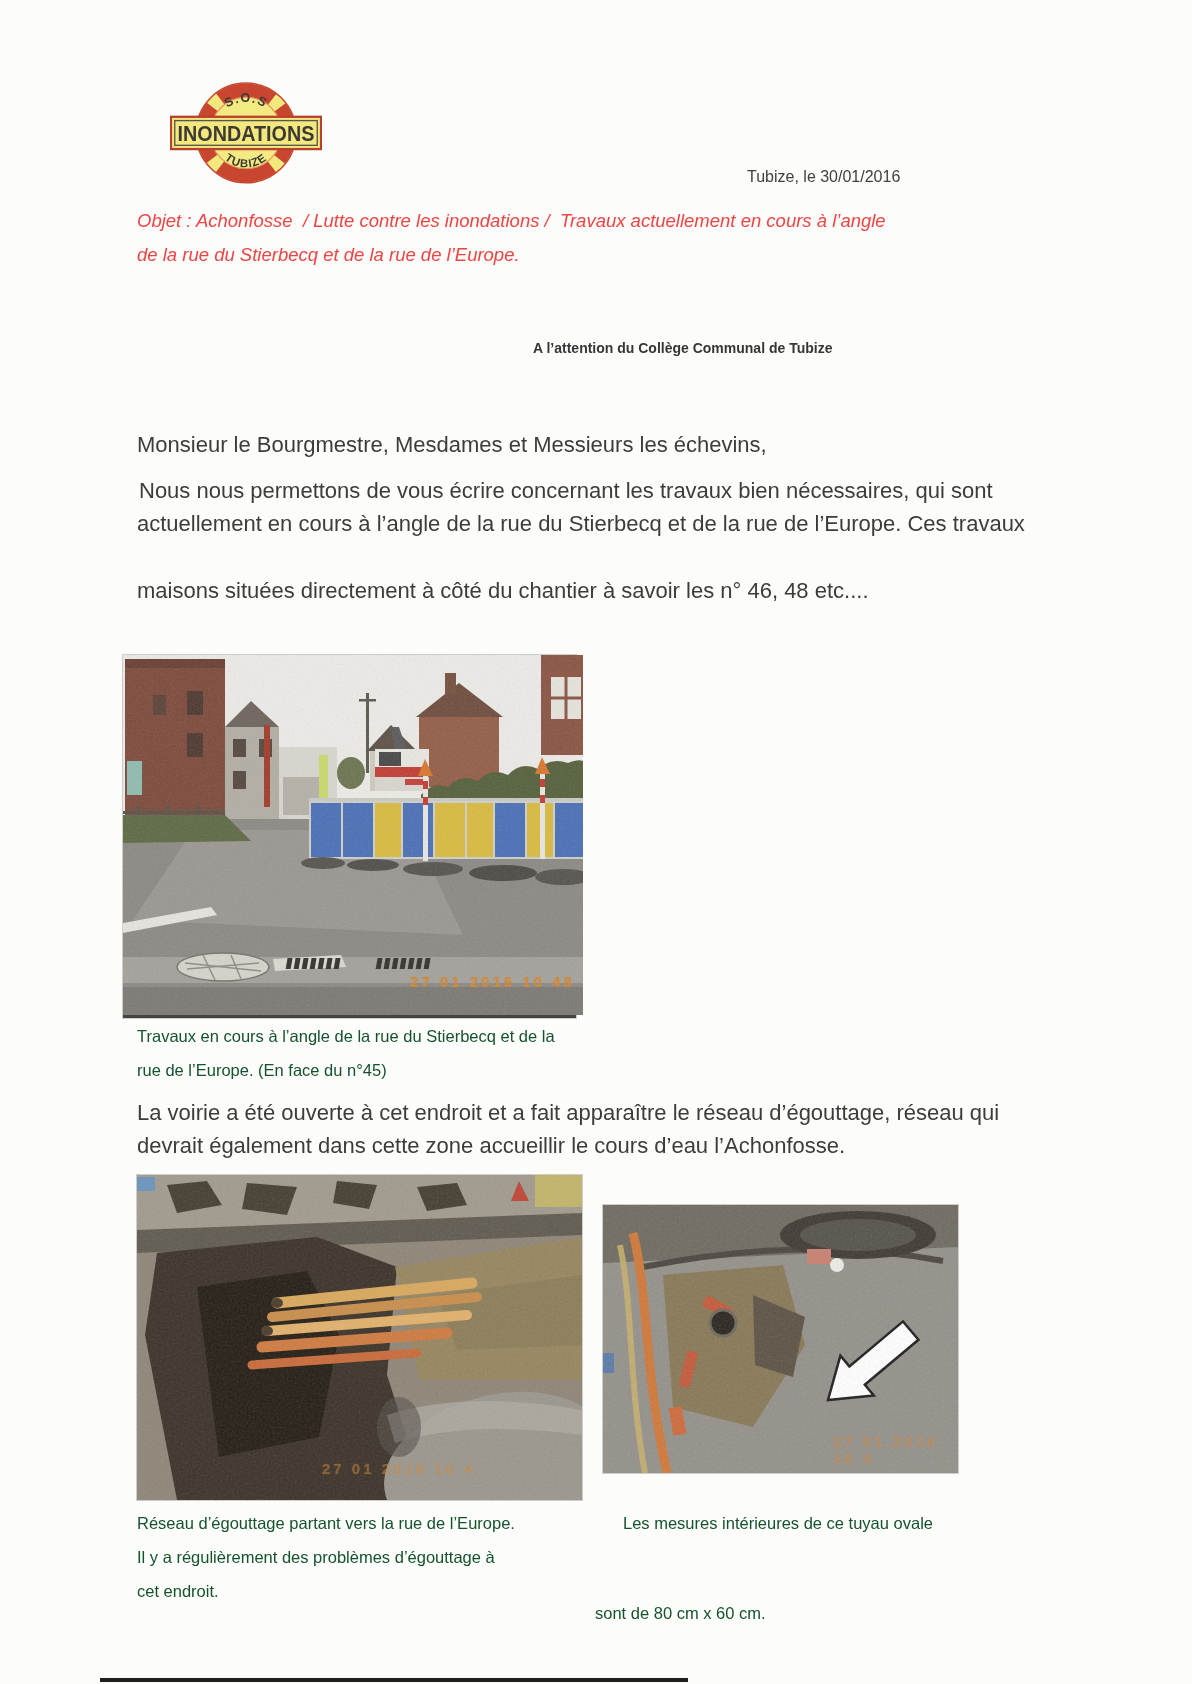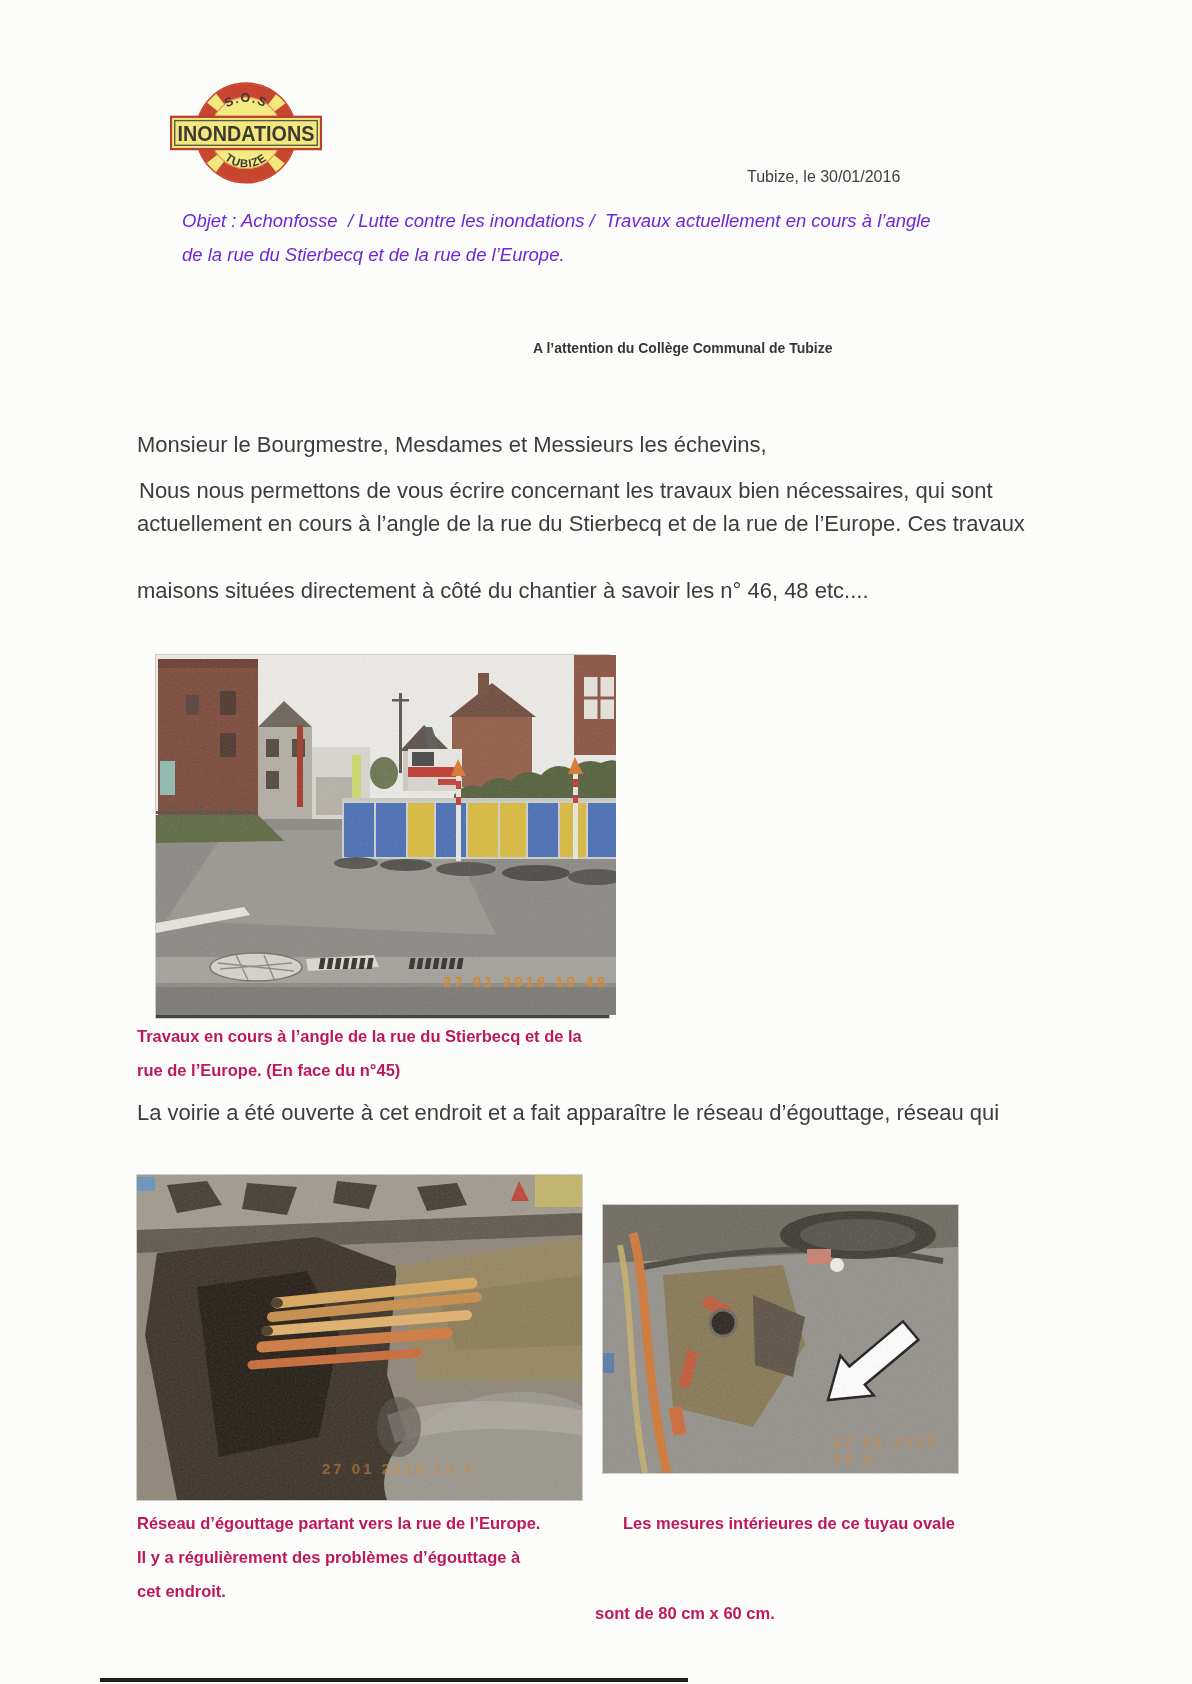--- a/index.html
+++ b/index.html
@@ -15,7 +15,7 @@
   .abs{position:absolute;}
   .line{white-space:pre;}
   .body-text{font-size:22px;color:#3c3c3c;}
-  .subject{font-size:18.5px;font-style:italic;color:#6d28d9;margin-left:45px;}
+  .subject{font-size:18.5px;font-style:italic;color:#ef4444;}
   .attention{font-size:14px;font-weight:700;color:#363636;}
   .caption{font-size:16.5px;color:#be185d;font-weight:bold;}
   .date-line{font-size:16px;color:#414141;}

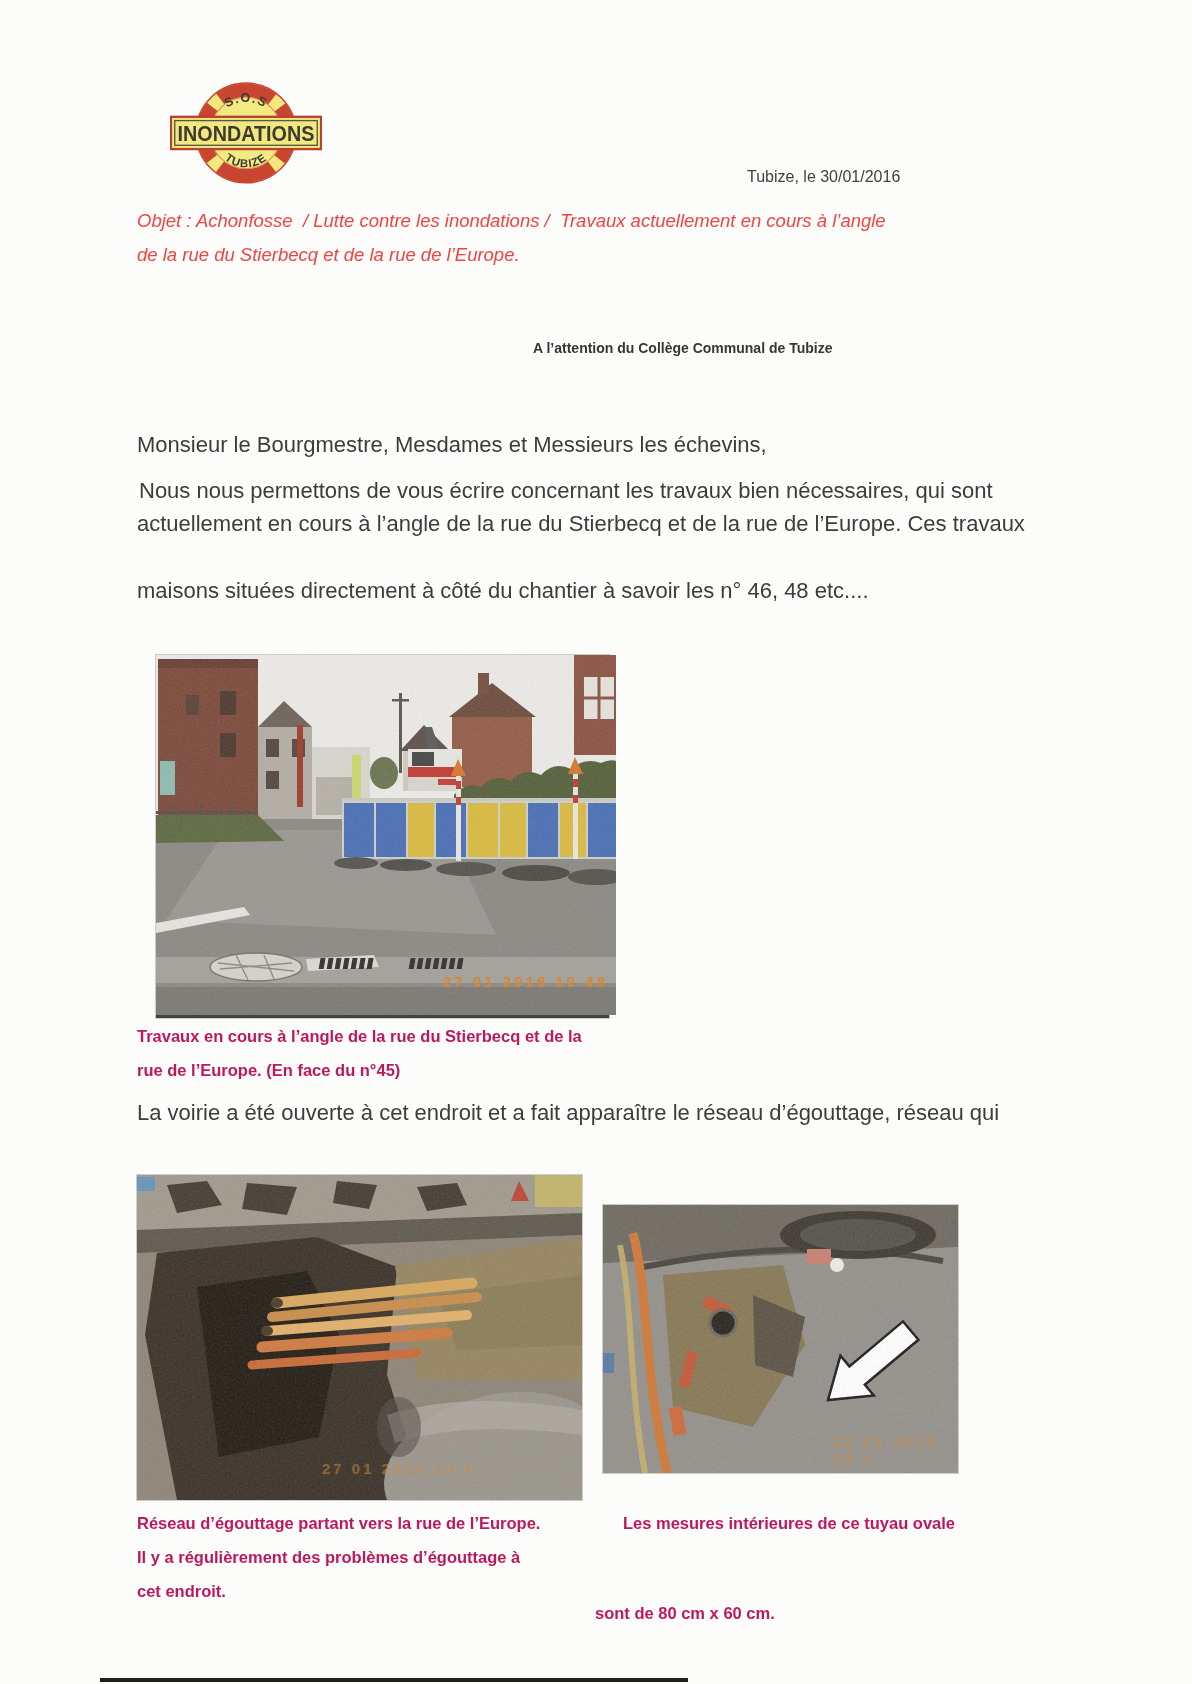--- a/index.html
+++ b/index.html
@@ -74,7 +74,7 @@
   <div class="abs line body-text" style="left:139px;top:478px;">Nous nous permettons de vous écrire concernant les travaux bien nécessaires, qui sont</div>
   <div class="abs line body-text" style="left:137px;top:578px;text-align:center;">maisons situées directement à côté du chantier à savoir les n° 46, 48 etc....</div>
 
-  <div class="abs photo photo1-frame" style="left:156px;top:655px;width:453px;height:360px;">
+  <div class="abs photo photo1-frame" style="left:123px;top:655px;width:453px;height:360px;">
     <svg width="460" height="360" viewBox="0 0 460 360">
       <defs>
         <filter id="g1">

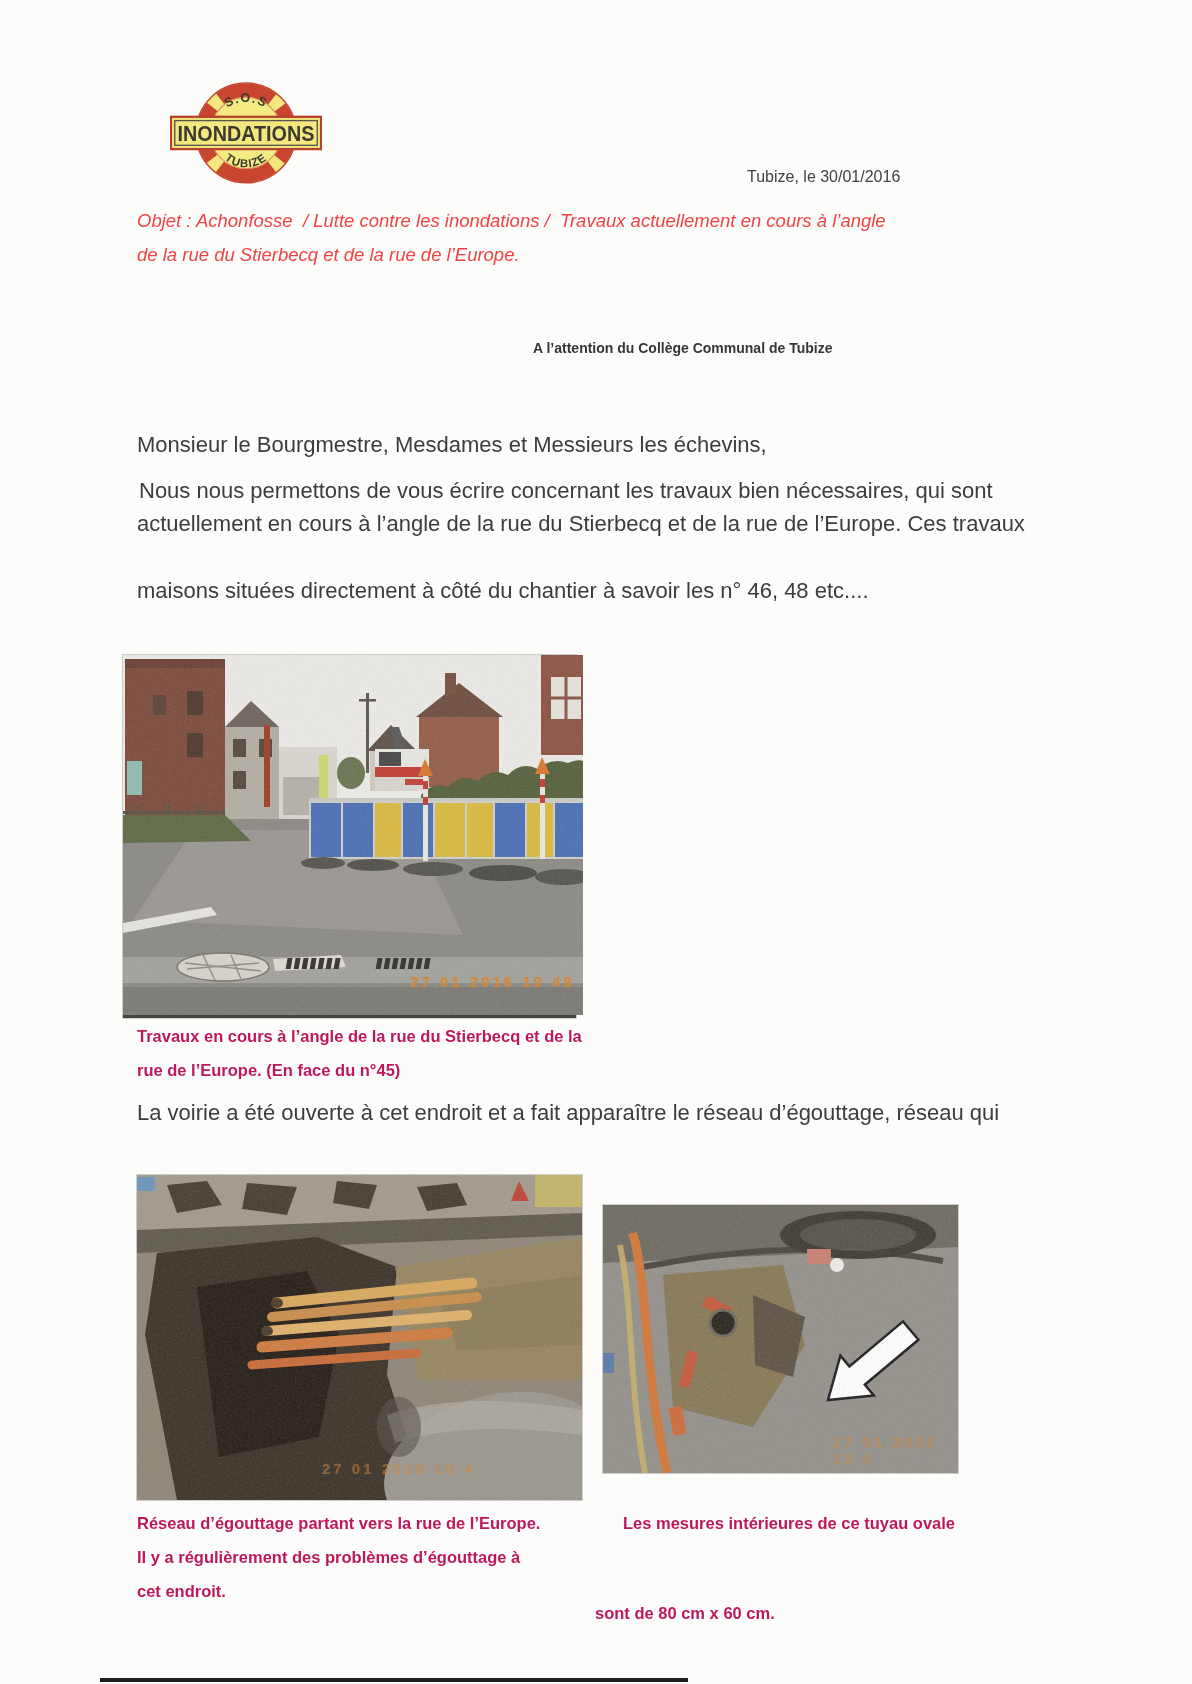--- a/index.html
+++ b/index.html
@@ -17,7 +17,7 @@
   .body-text{font-size:22px;color:#3c3c3c;}
   .subject{font-size:18.5px;font-style:italic;color:#ef4444;}
   .attention{font-size:14px;font-weight:700;color:#363636;}
-  .caption{font-size:16.5px;color:#be185d;font-weight:bold;}
+  .caption{font-size:16.5px;color:#14532d;}
   .date-line{font-size:16px;color:#414141;}
   .photo{box-shadow:0 0 0 1px rgba(120,118,112,.35);}
   .photo1-frame{border-bottom:3px solid #46443f;}

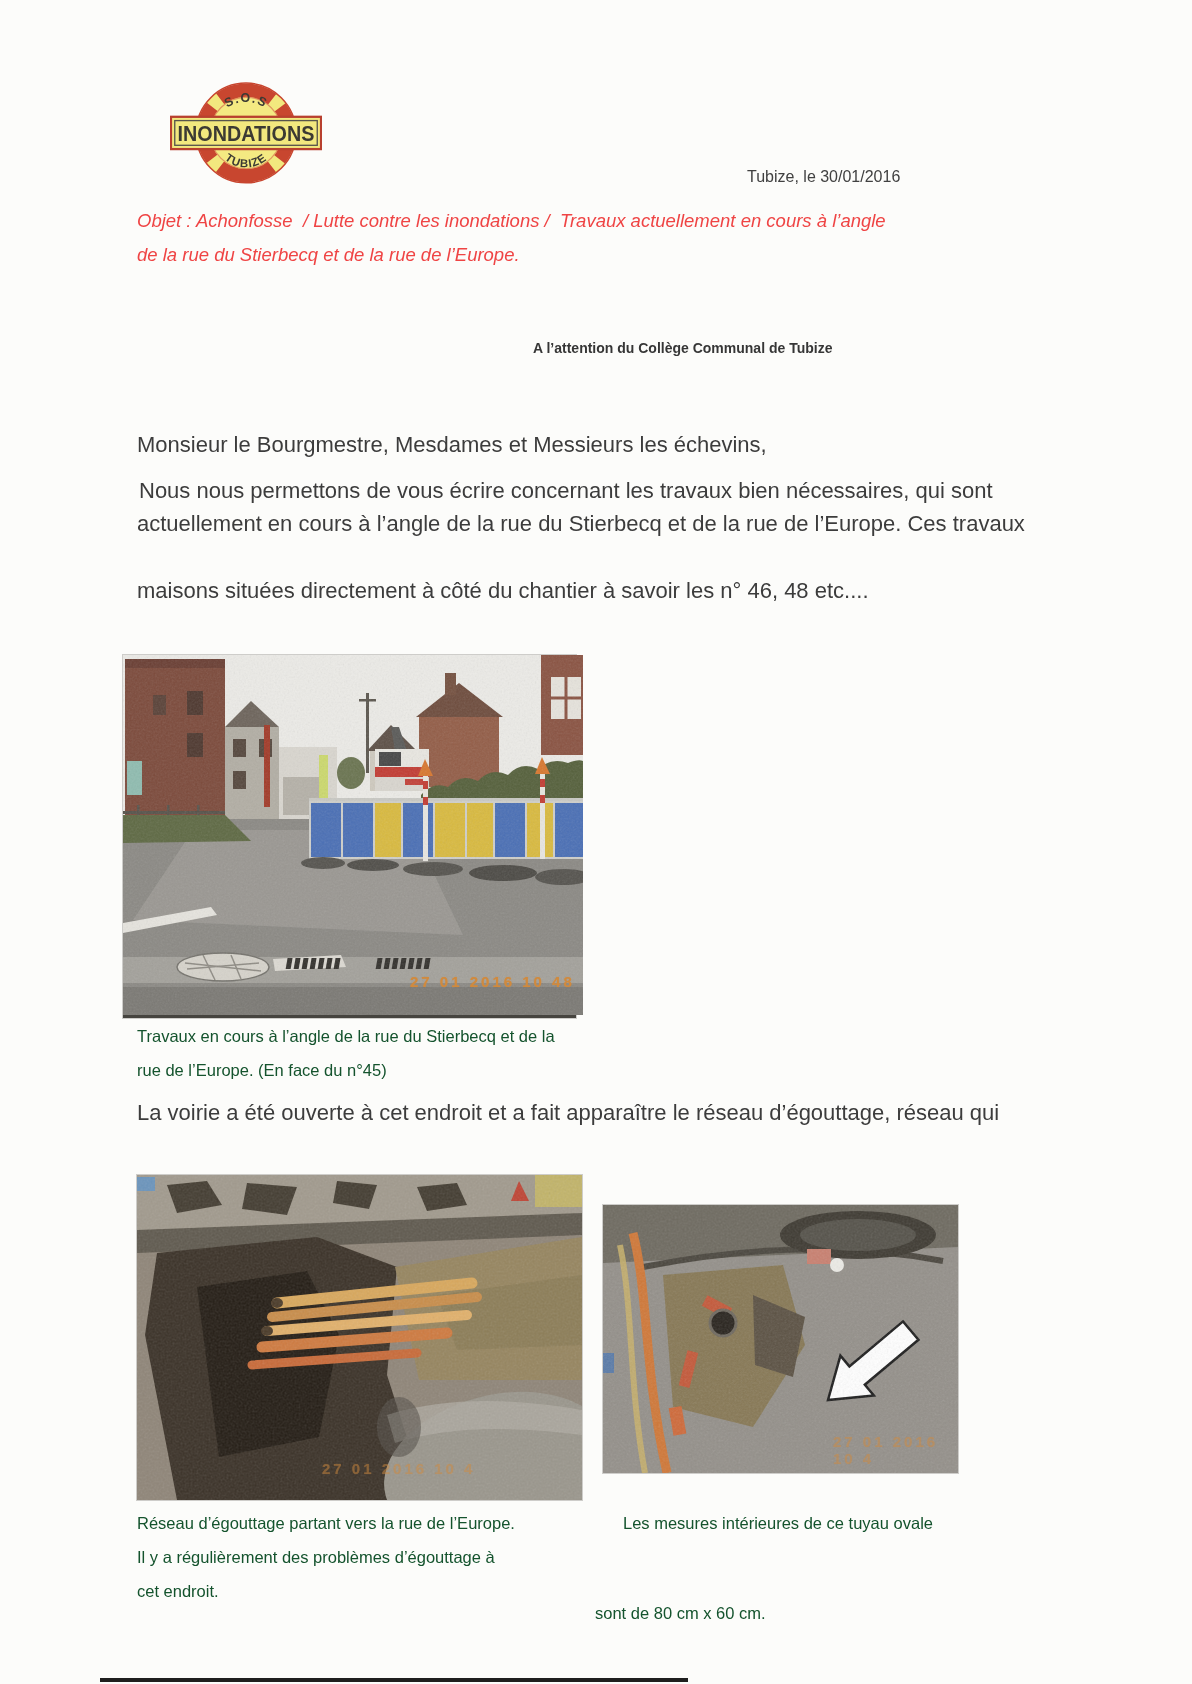--- a/index.html
+++ b/index.html
@@ -212,6 +212,7 @@
   <div class="abs line caption" style="left:137px;top:1061px;">rue de l’Europe. (En face du n°45)</div>
 
   <div class="abs line body-text" style="left:137px;top:1100px;">La voirie a été ouverte à cet endroit et a fait apparaître le réseau d’égouttage, réseau qui</div>
+  <div class="abs line body-text" style="left:137px;top:1133px;">devrait également dans cette zone accueillir le cours d’eau l’Achonfosse.</div>
 
   <div class="abs photo" style="left:137px;top:1175px;width:445px;height:325px;">
     <svg width="445" height="325" viewBox="0 0 445 325">

